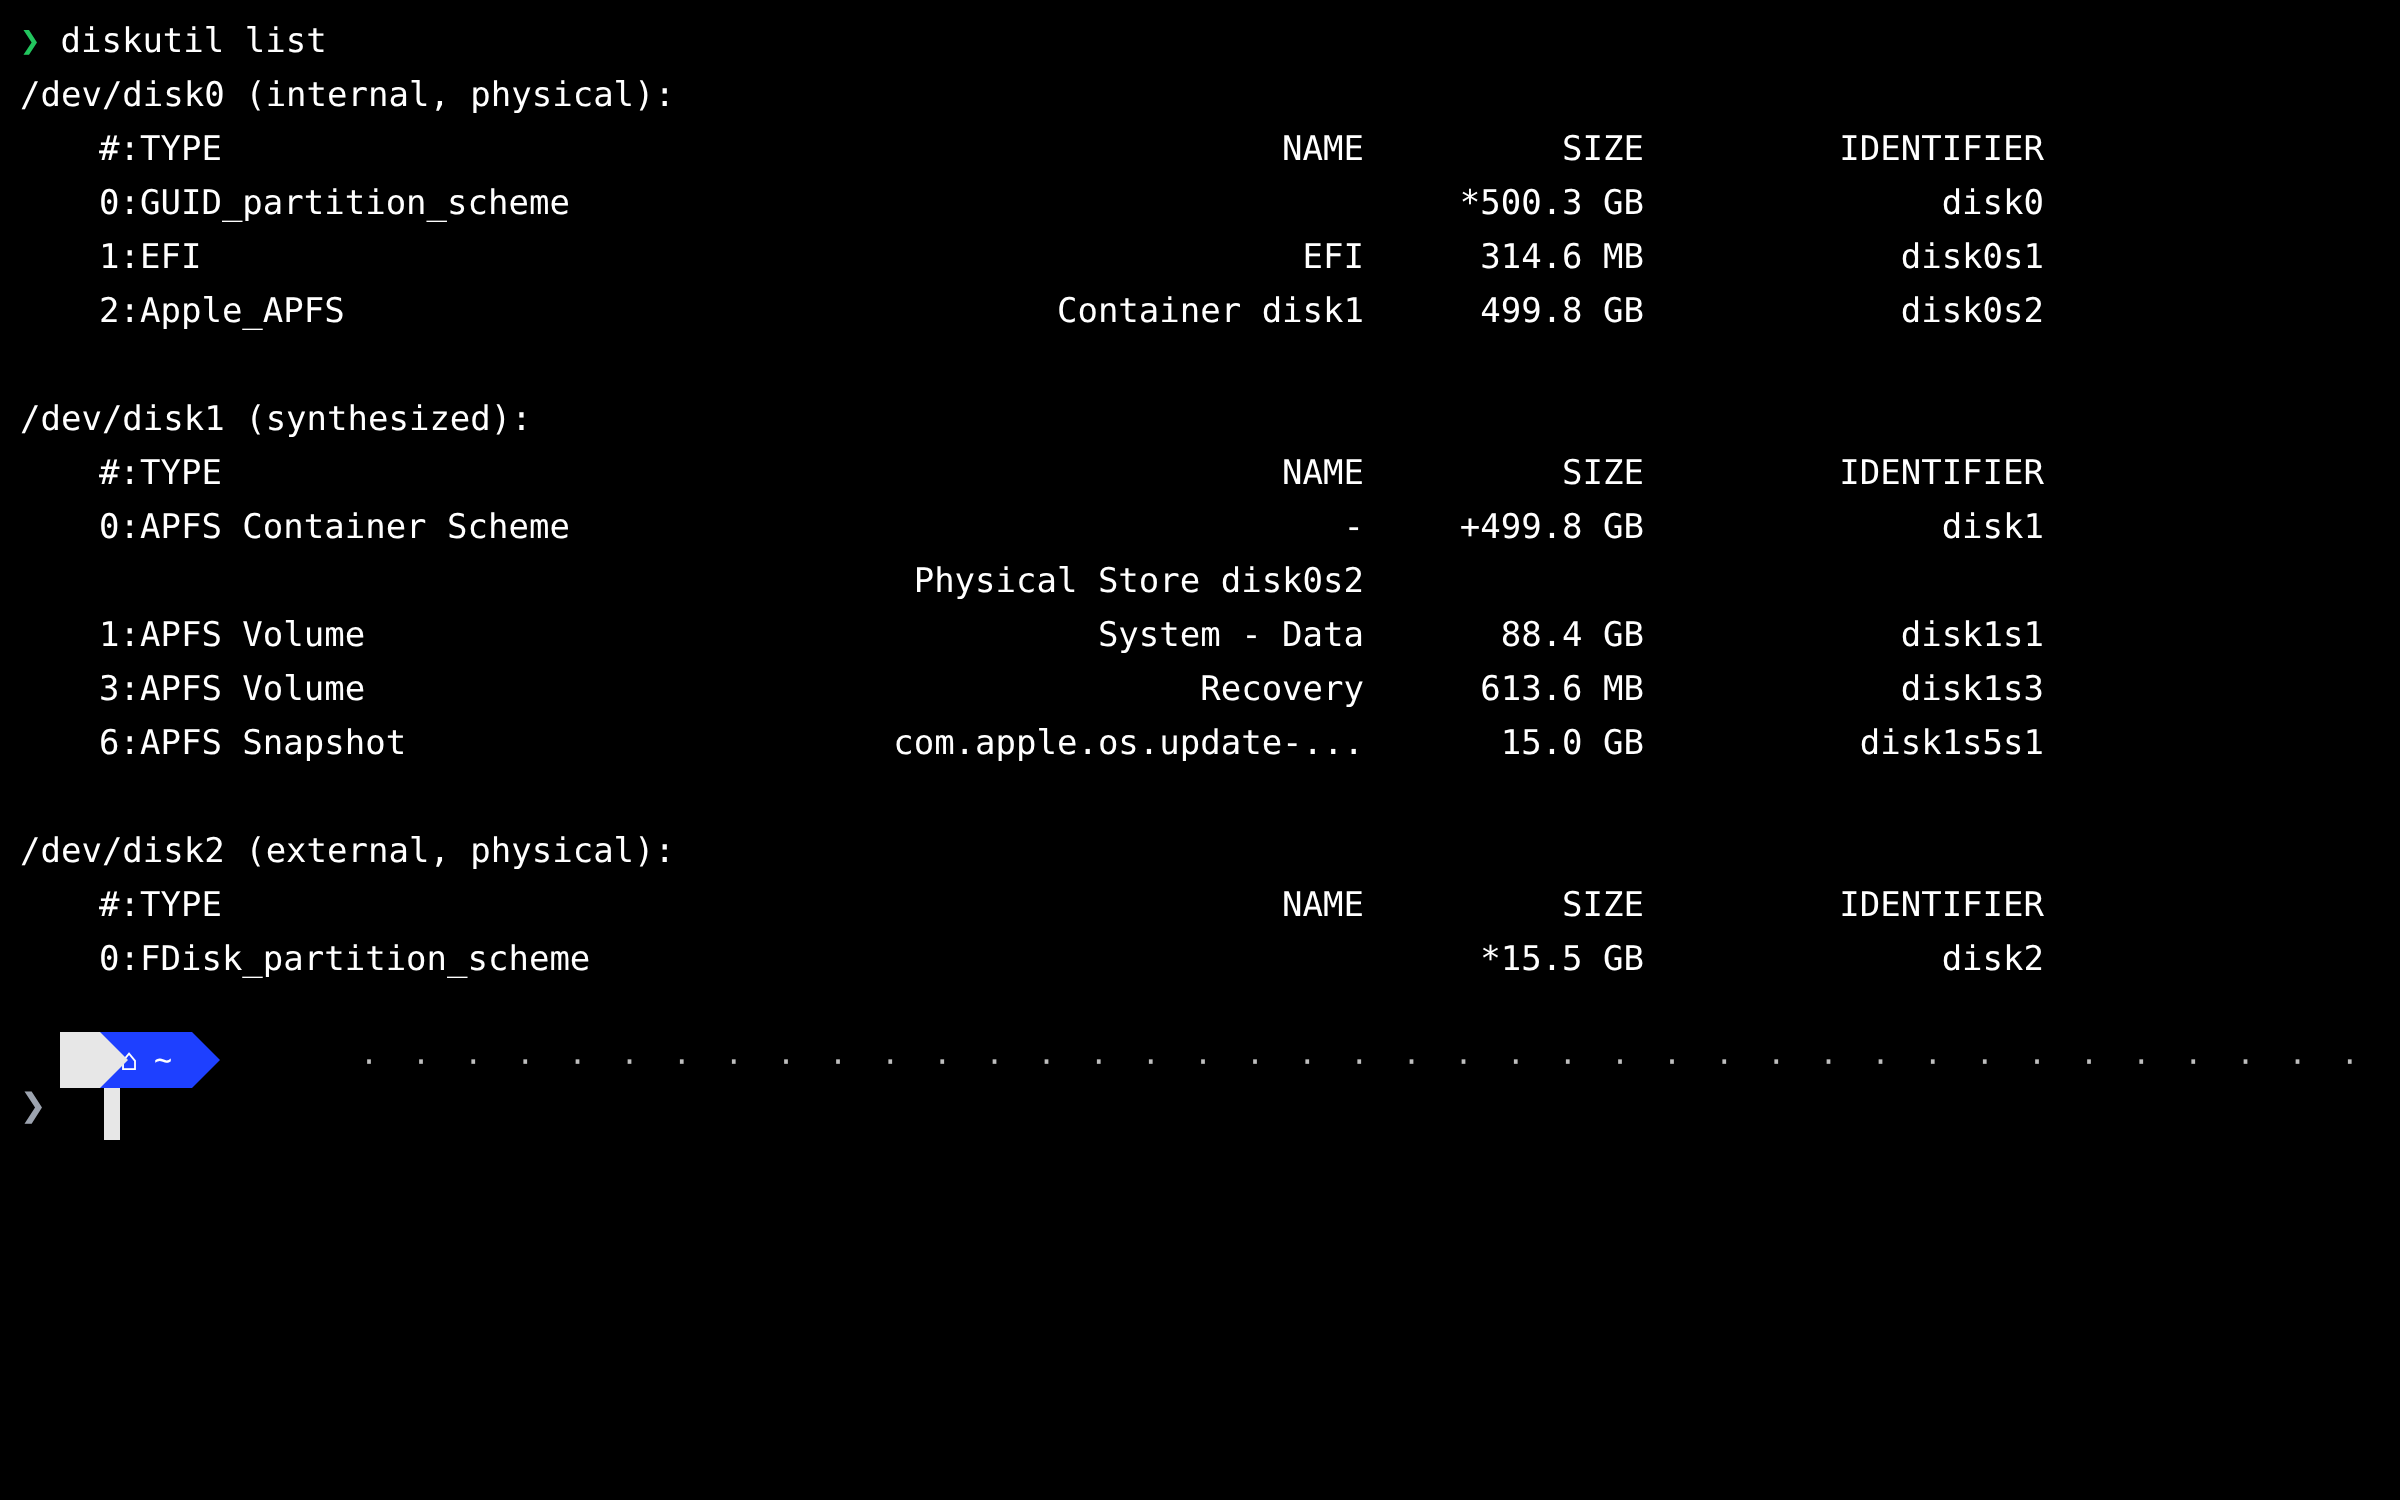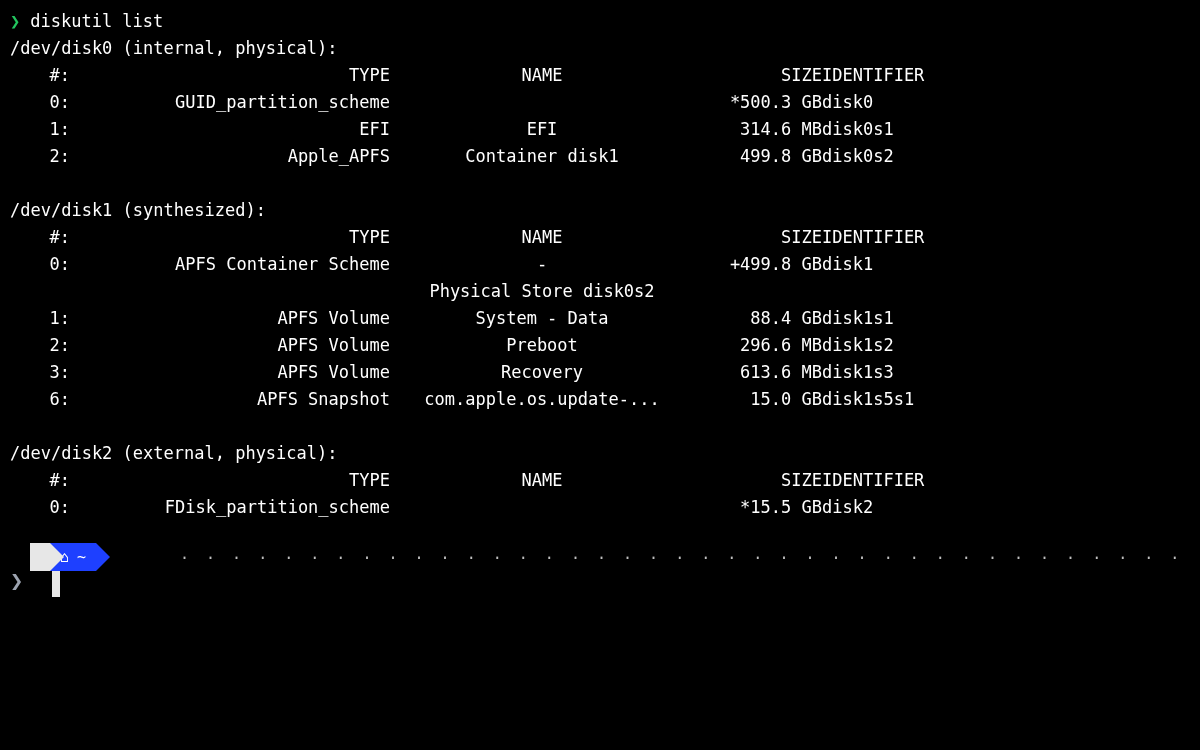--- a/index.html
+++ b/index.html
@@ -9,7 +9,7 @@
   .cmd-line{display:flex}
   .header-row span, .data-row span{display:inline-block}
   .col-idx{width:60px;text-align:right;padding-right:0}
-  .col-type{width:320px;text-align:right;padding-right:12px}
+  .col-type{width:320px;text-align:left;padding-right:12px}
   .col-name{width:280px;text-align:center}
   .col-size{width:140px;text-align:right}
   .col-ident{width:200px;text-align:left}

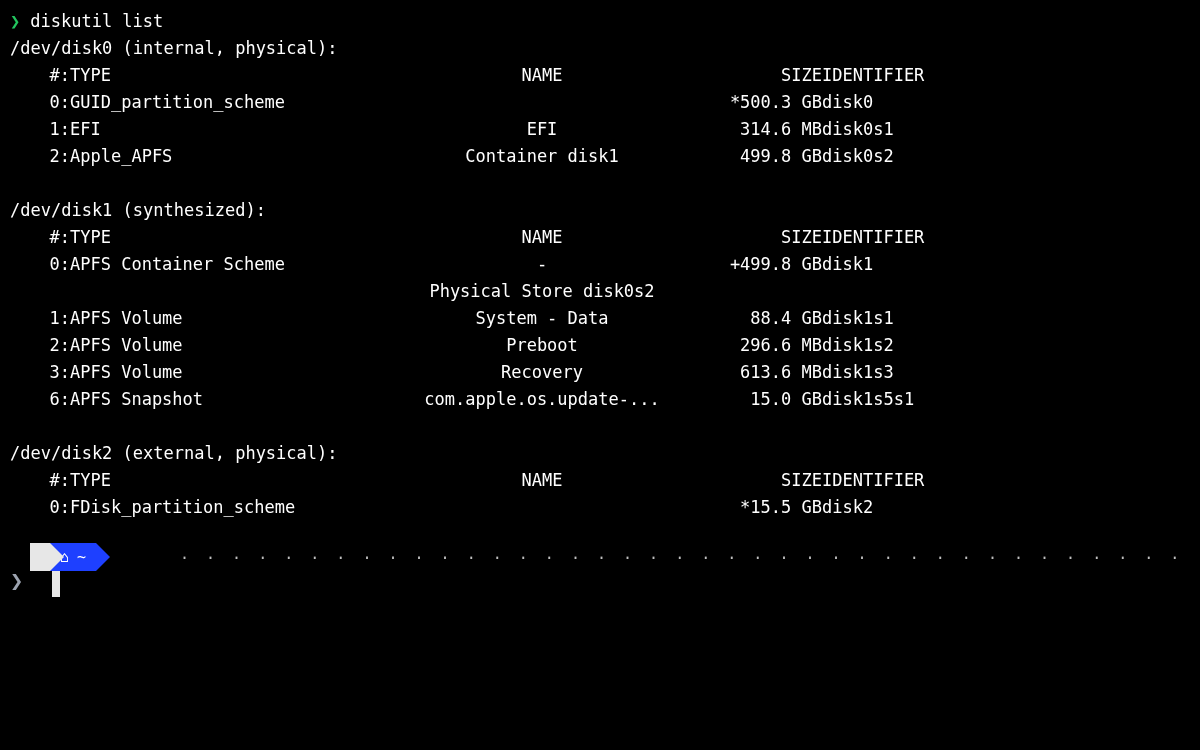--- a/index.html
+++ b/index.html
@@ -10,7 +10,7 @@
   .header-row span, .data-row span{display:inline-block}
   .col-idx{width:60px;text-align:right;padding-right:0}
   .col-type{width:320px;text-align:left;padding-right:12px}
-  .col-name{width:280px;text-align:center}
+  .col-name{width:280px;text-align:right}
   .col-size{width:140px;text-align:right}
   .col-ident{width:200px;text-align:left}
   .spacer{height:27px}

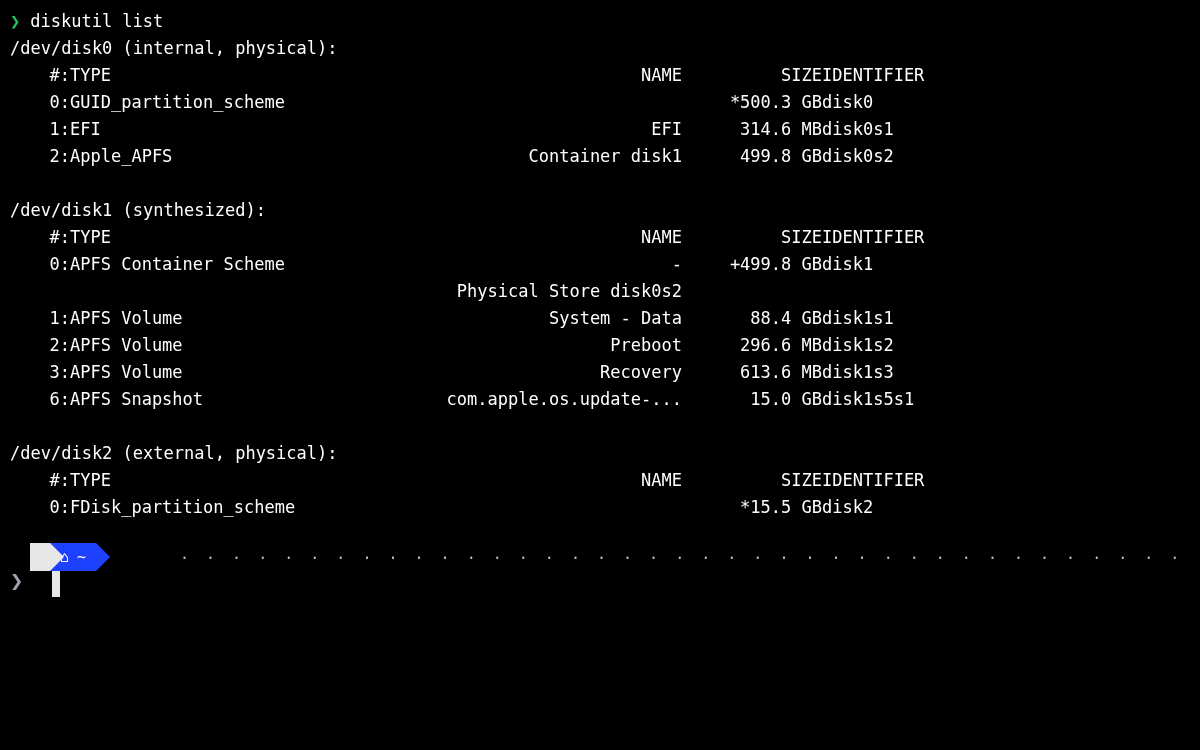--- a/index.html
+++ b/index.html
@@ -12,7 +12,7 @@
   .col-type{width:320px;text-align:left;padding-right:12px}
   .col-name{width:280px;text-align:right}
   .col-size{width:140px;text-align:right}
-  .col-ident{width:200px;text-align:left}
+  .col-ident{width:200px;text-align:right}
   .spacer{height:27px}
   
   .pl-container{margin-top:22px;position:relative;height:50px}

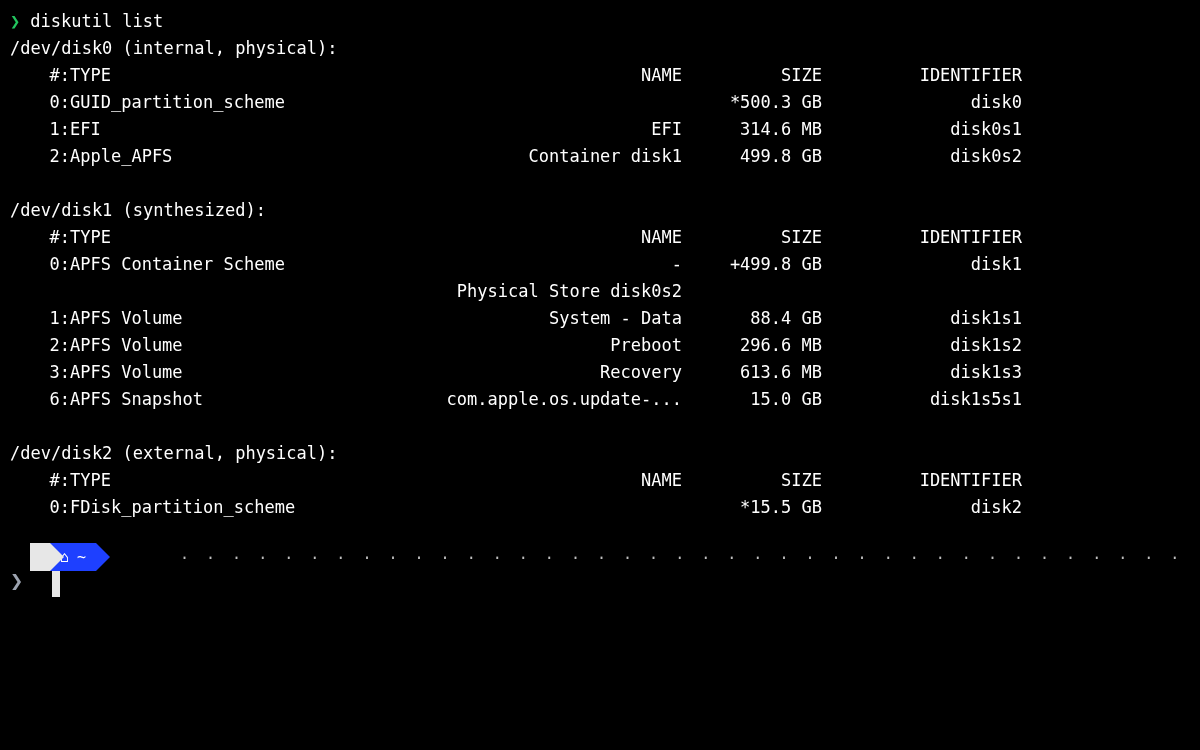--- a/index.html
+++ b/index.html
@@ -50,7 +50,6 @@
       <div class="row data-row"><span class="col-idx">0:</span><span class="col-type">APFS Container Scheme</span><span class="col-name">-</span><span class="col-size">+499.8 GB</span><span class="col-ident">disk1</span></div>
       <div class="row data-row"><span class="col-idx"></span><span class="col-type"></span><span class="col-name">Physical Store disk0s2</span><span class="col-size"></span><span class="col-ident"></span></div>
       <div class="row data-row"><span class="col-idx">1:</span><span class="col-type">APFS Volume</span><span class="col-name">System - Data</span><span class="col-size">88.4 GB</span><span class="col-ident">disk1s1</span></div>
-      <div class="row data-row"><span class="col-idx">2:</span><span class="col-type">APFS Volume</span><span class="col-name">Preboot</span><span class="col-size">296.6 MB</span><span class="col-ident">disk1s2</span></div>
       <div class="row data-row"><span class="col-idx">3:</span><span class="col-type">APFS Volume</span><span class="col-name">Recovery</span><span class="col-size">613.6 MB</span><span class="col-ident">disk1s3</span></div>
       <div class="row data-row"><span class="col-idx">6:</span><span class="col-type">APFS Snapshot</span><span class="col-name">com.apple.os.update-...</span><span class="col-size">15.0 GB</span><span class="col-ident">disk1s5s1</span></div>
       <div class="spacer"></div>

